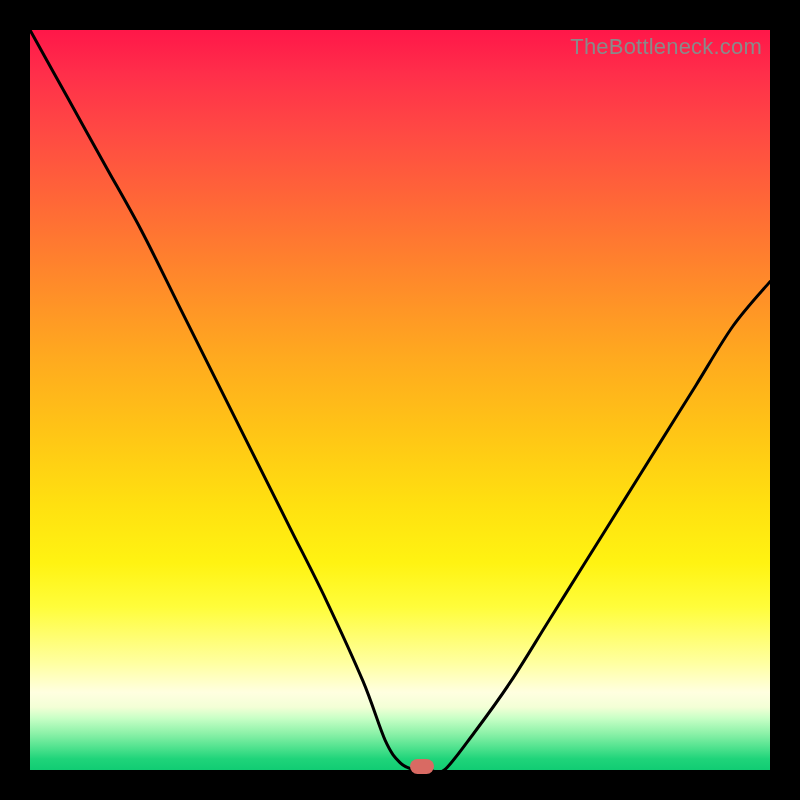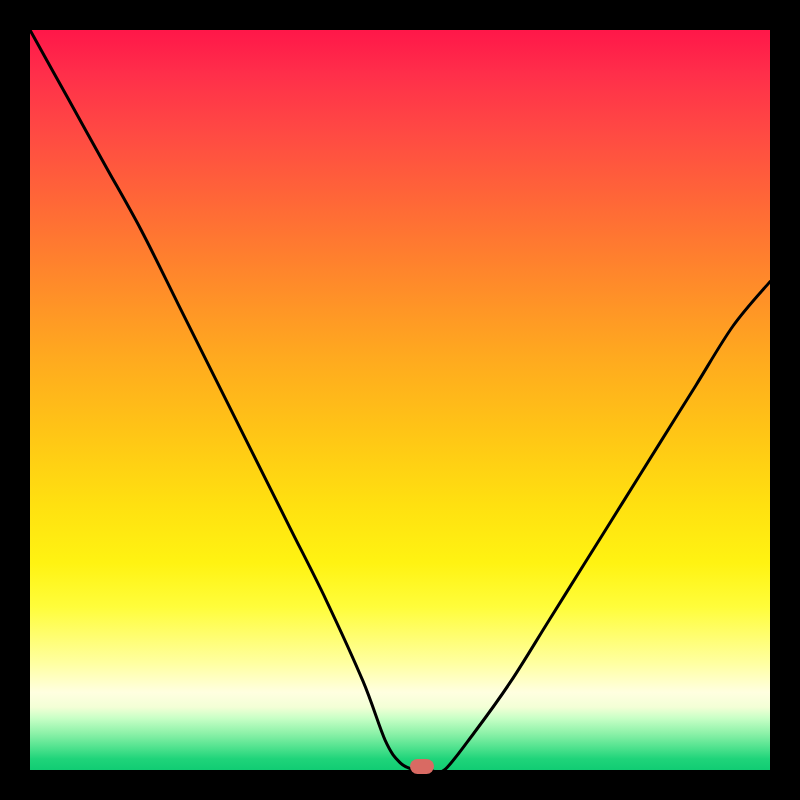--- a/index.html
+++ b/index.html
@@ -78,6 +78,7 @@
 
   <div class="plot">
 
+    <div class="watermark">TheBottleneck.com</div>
 
     <svg class="curve" viewBox="0 0 740 740" preserveAspectRatio="none">
       <path d="M 0.0 0.0 C 6.2 11.1, 24.7 44.4, 37.0 66.6 C 49.3 88.8, 61.7 111.0, 74.0 133.2 C 86.3 155.4, 98.7 176.4, 111.0 199.8 C 123.3 223.2, 135.7 249.1, 148.0 273.8 C 160.3 298.5, 172.7 323.1, 185.0 347.8 C 197.3 372.5, 209.7 397.1, 222.0 421.8 C 234.3 446.5, 246.7 471.1, 259.0 495.8 C 271.3 520.5, 283.7 543.9, 296.0 569.8 C 308.3 595.7, 323.1 627.8, 333.0 651.2 C 342.9 674.6, 349.0 696.8, 355.2 710.4 C 361.4 724.0, 365.1 727.7, 370.0 732.6 C 374.9 737.5, 379.9 738.8, 384.8 740.0 C 389.7 741.2, 394.7 740.0, 399.6 740.0 C 404.5 740.0, 407.0 746.2, 414.4 740.0 C 421.8 733.8, 432.9 717.8, 444.0 703.0 C 455.1 688.2, 468.7 669.7, 481.0 651.2 C 493.3 632.7, 505.7 611.7, 518.0 592.0 C 530.3 572.3, 542.7 552.5, 555.0 532.8 C 567.3 513.1, 579.7 493.3, 592.0 473.6 C 604.3 453.9, 616.7 434.1, 629.0 414.4 C 641.3 394.7, 653.7 374.9, 666.0 355.2 C 678.3 335.5, 690.7 313.3, 703.0 296.0 C 715.3 278.7, 733.8 259.0, 740.0 251.6" fill="none" stroke="#000000" stroke-width="3" stroke-linecap="round" stroke-linejoin="round"></path>

